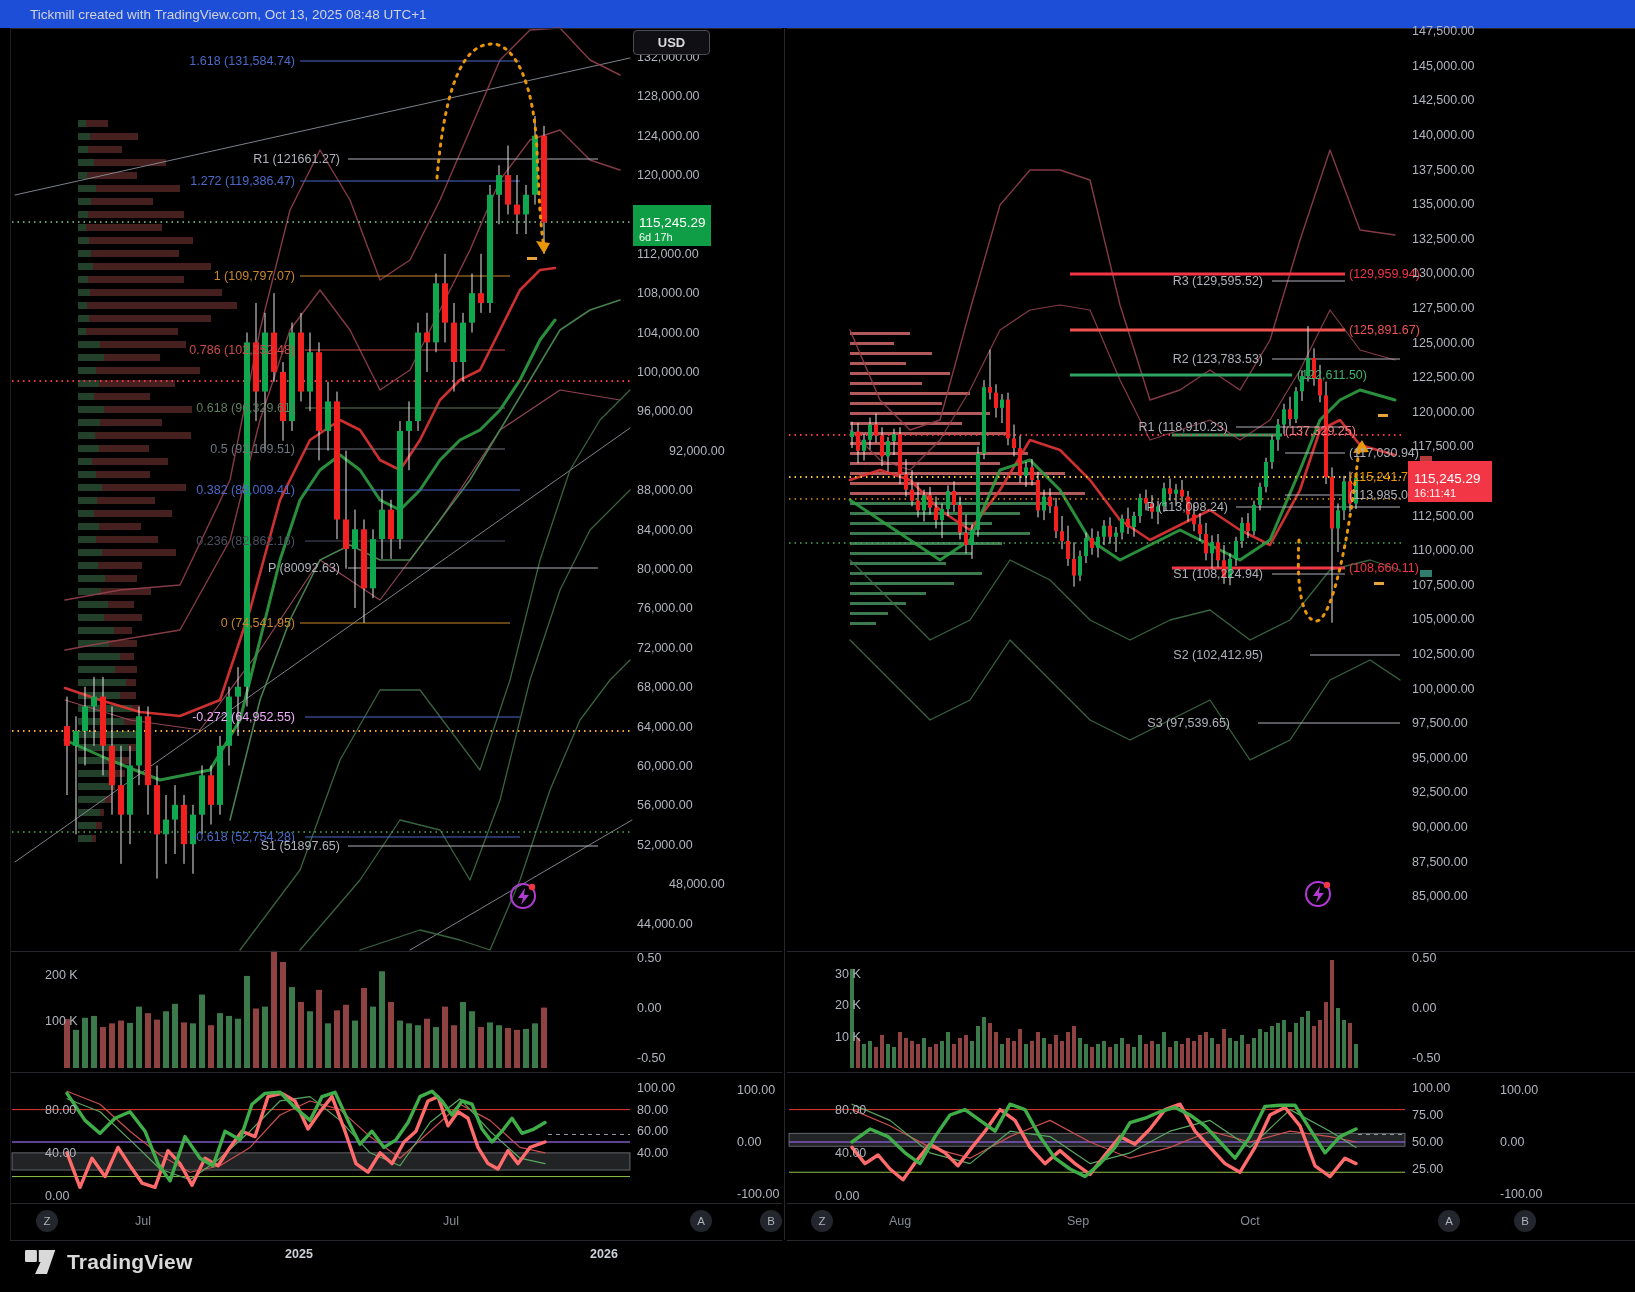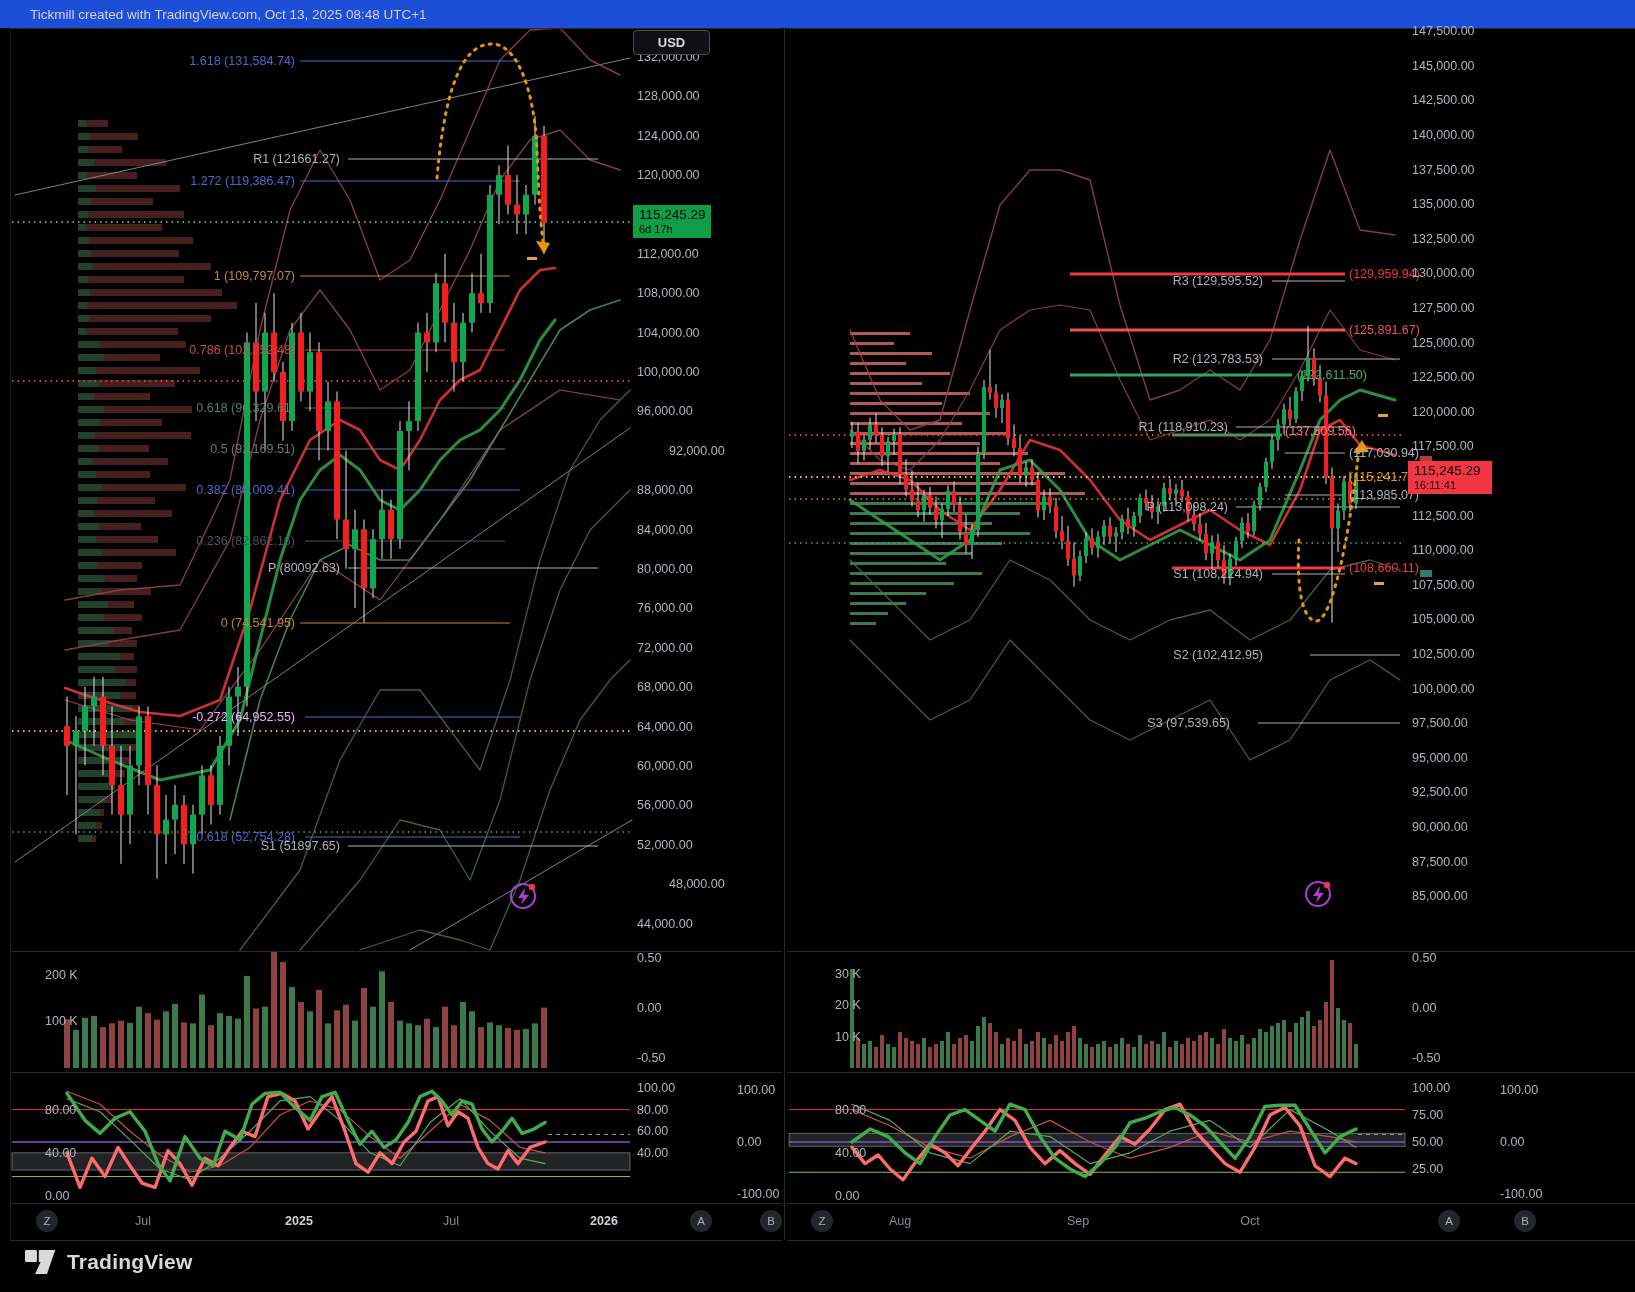--- a/index.html
+++ b/index.html
@@ -19,7 +19,7 @@
   #usd-btn{position:absolute;left:633px;top:30px;width:77px;height:25px;background:#101014;
         border:1px solid #4a4c55;border-radius:4px;color:#d8d9de;font-size:13px;font-weight:600;
         display:flex;align-items:center;justify-content:center;}
-  .badge{position:absolute;color:#000000;padding:2px 6px 3px 6px;line-height:1.15;}
+  .badge{position:absolute;color:#ffffff;padding:10px 6px 3px 6px;line-height:1.15;}
   .badge .p{font-size:13.5px;}
   .badge .s{font-size:11px;opacity:.95;}
   #badge-left{left:633px;top:205px;width:66px;background:#0f9d45;}

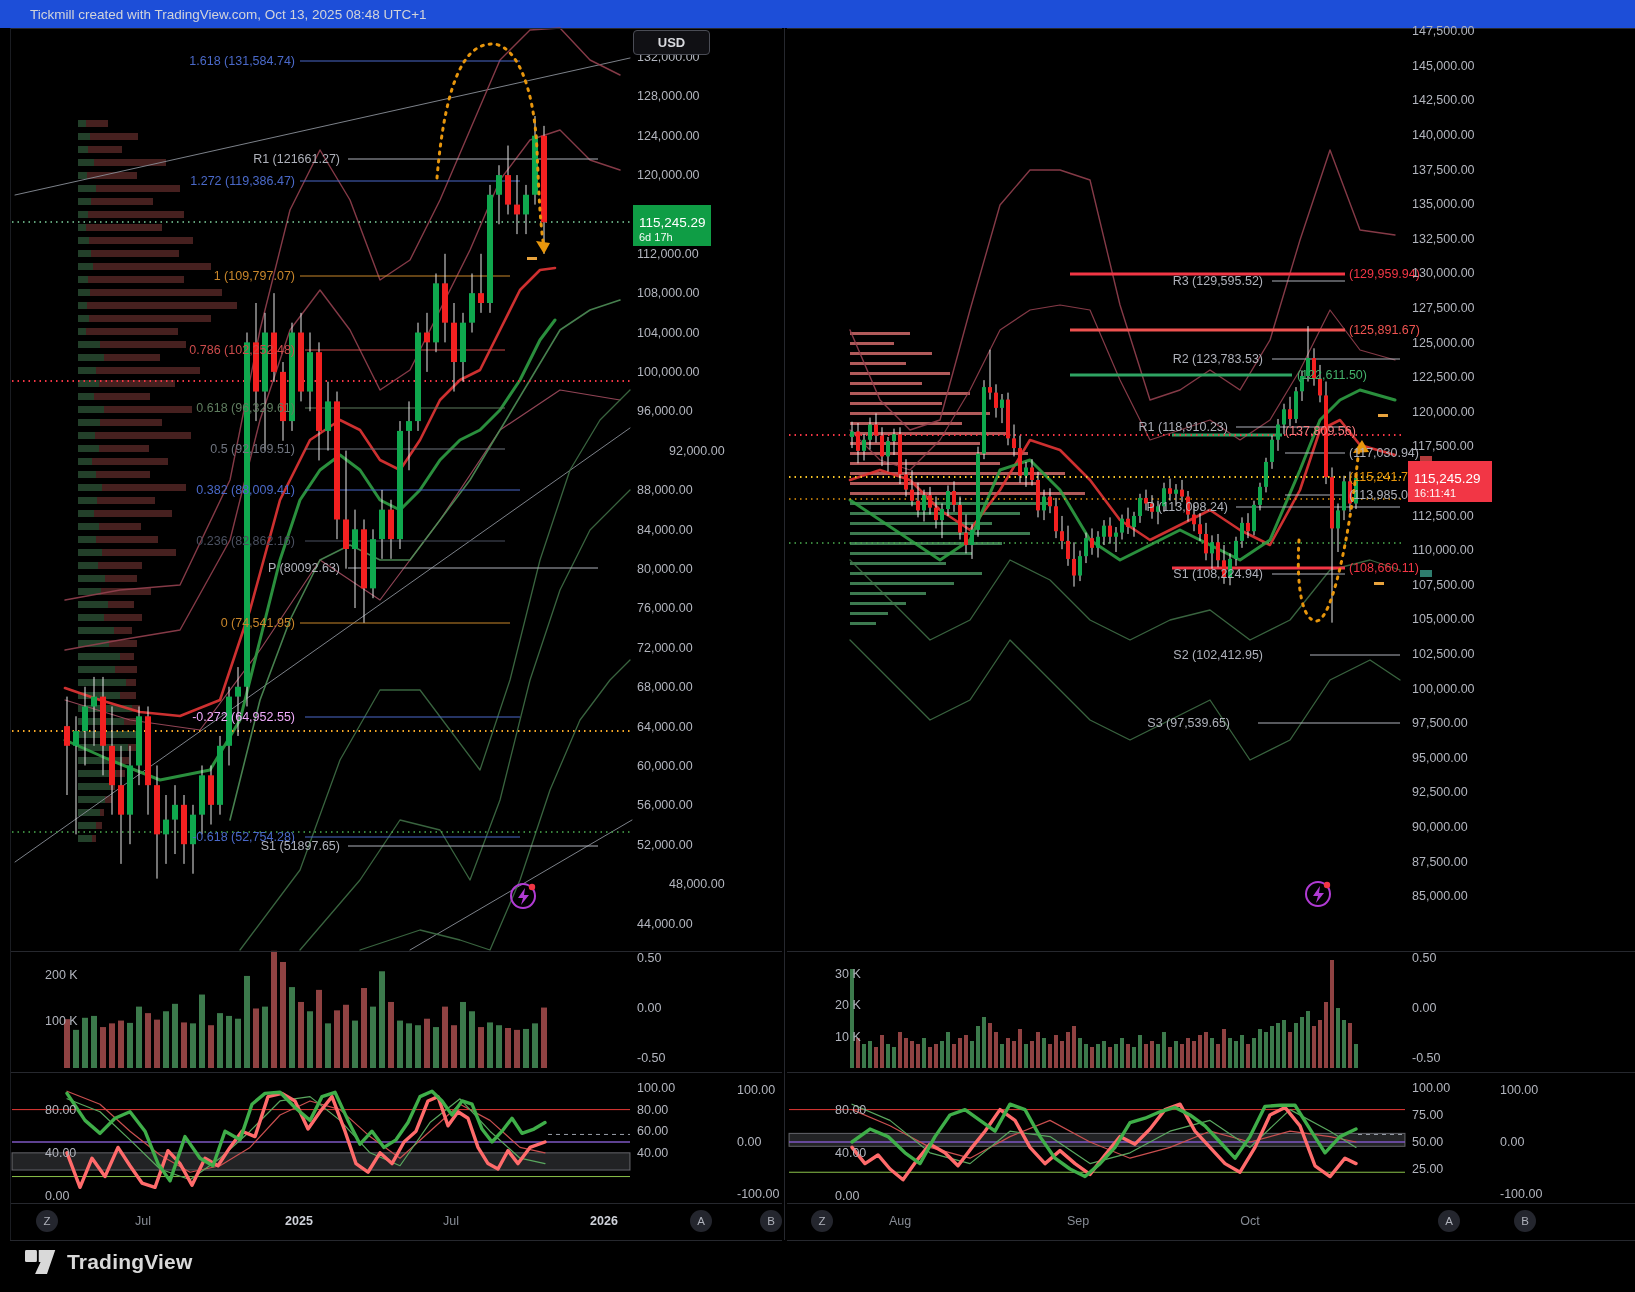--- a/index.html
+++ b/index.html
@@ -762,7 +762,7 @@
       <div class="lb r" style="left: 1263px; top: 359px; color: rgb(174, 177, 186);">R2 (123,783.53)</div>
       <div class="lb" style="left: 1297px; top: 375px; color: rgb(67, 176, 106);">(122,611.50)</div>
       <div class="lb r" style="left: 1228px; top: 427px; color: rgb(174, 177, 186);">R1 (118,910.23)</div>
-      <div class="lb" style="left: 1285px; top: 431px; color: rgb(247, 124, 128);">(137,809.56)</div>
+      <div class="lb" style="left: 1285px; top: 431px; color: rgb(247, 124, 128);">(137,329.25)</div>
       <div class="lb" style="left: 1349px; top: 453px; color: rgb(174, 177, 186);">(117,030.94)</div>
       <div class="lb" style="left: 1349px; top: 477px; color: rgb(232, 150, 12);">(115,241.76)</div>
       <div class="lb" style="left: 1349px; top: 495px; color: rgb(174, 177, 186);">(113,985.07)</div>

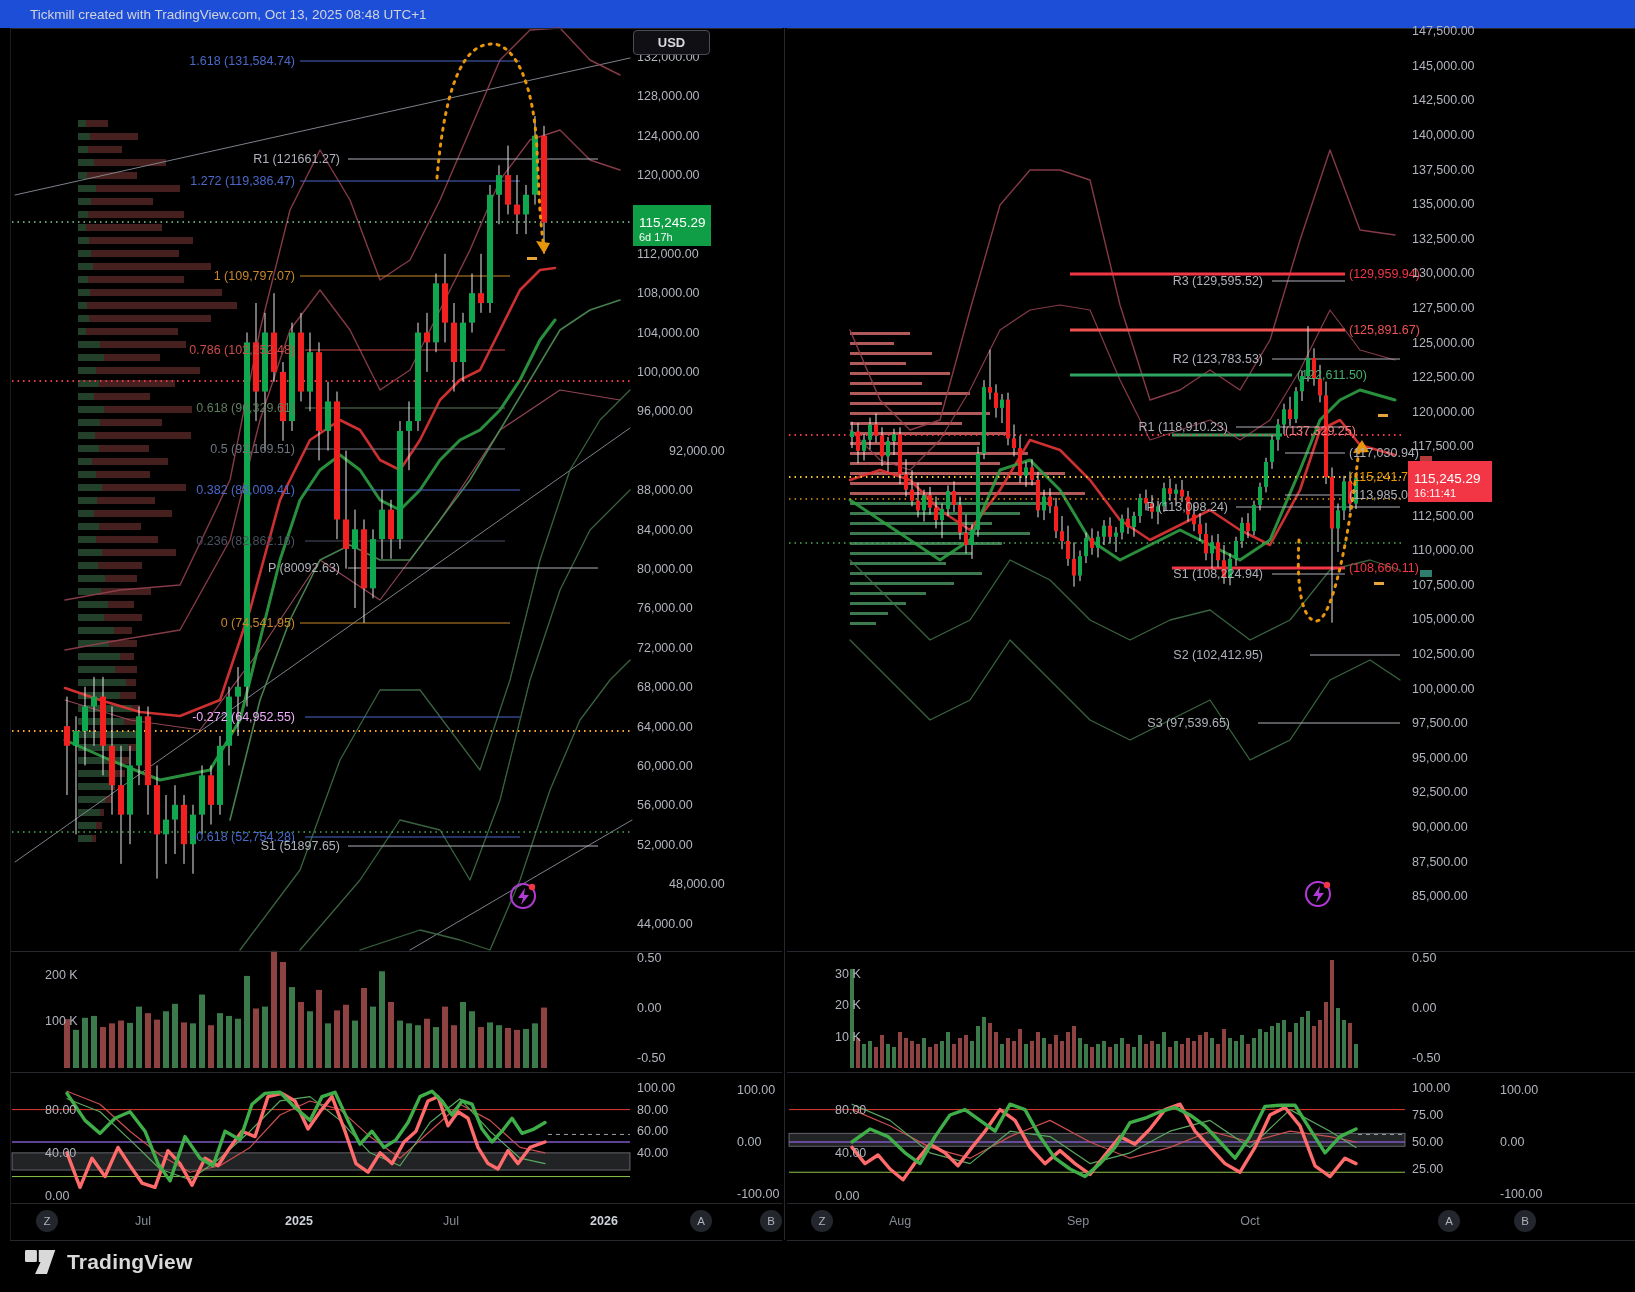--- a/index.html
+++ b/index.html
@@ -13,7 +13,7 @@
   .lb{position:absolute;transform:translate(0,-50%);font-size:12.5px;color:#b2b5be;white-space:nowrap;}
   .lb.r{transform:translate(-100%,-50%);}
   .lb.c{transform:translate(-50%,-50%);}
-  .lb.bold{font-weight:700;}
+  .lb.bold{font-weight:700;margin-top:33px;}
   .circ{position:absolute;transform:translate(-50%,-50%);width:22px;height:22px;border-radius:50%;
         background:#24262e;color:#aeb1ba;font-size:11.5px;line-height:22px;text-align:center;}
   #usd-btn{position:absolute;left:633px;top:30px;width:77px;height:25px;background:#101014;

